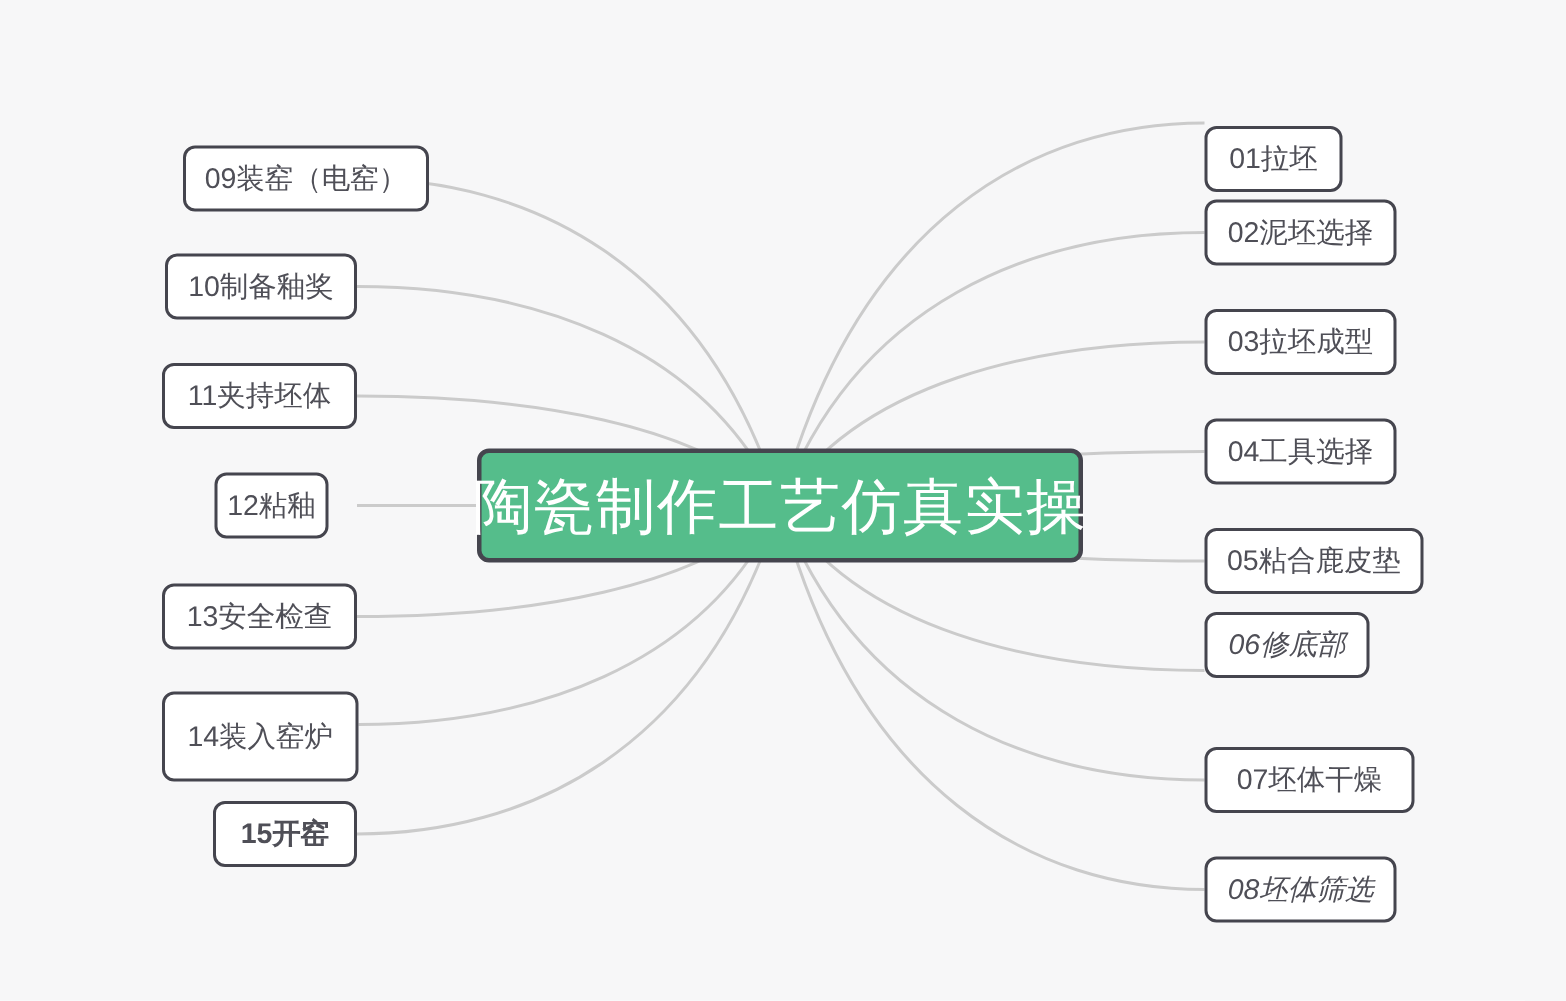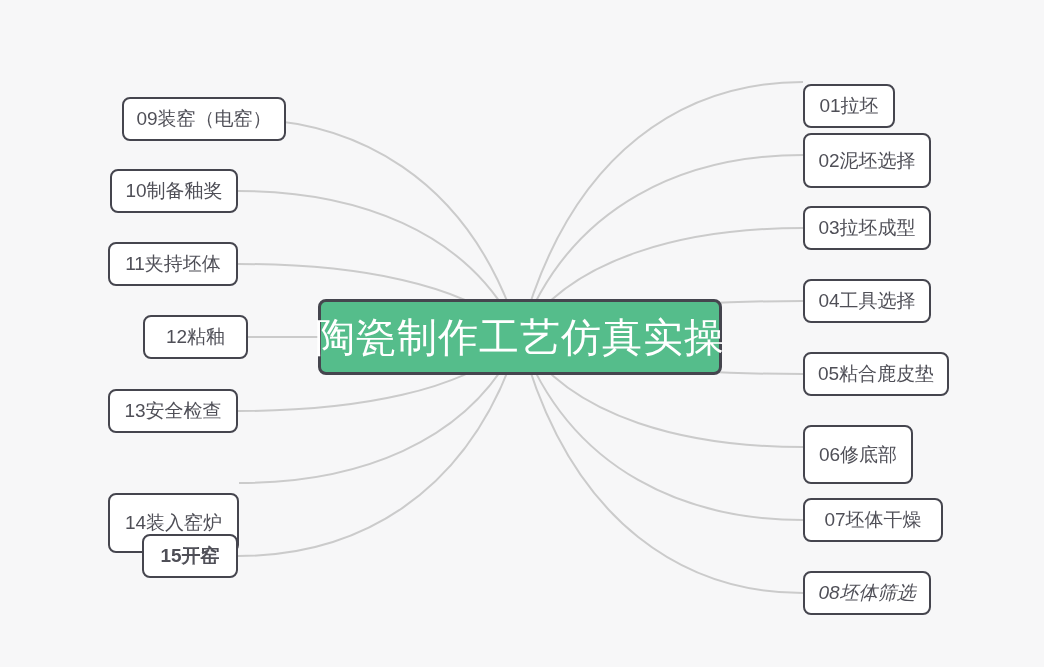--- a/index.html
+++ b/index.html
@@ -66,7 +66,7 @@
     </svg>
   <div id="node-layer">
       <div class="mm-node" style="left: 803px; top: 60px; width: 92px; height: 44px; margin-top: 24px;">01拉坯</div>
-      <div class="mm-node" style="left: 803px; top: 133px; width: 128px; height: 55px; text-align: center;">02泥坯选择</div>
+      <div class="mm-node" style="left: 803px; top: 133px; width: 128px; height: 44px; text-align: center;">02泥坯选择</div>
       <div class="mm-node" style="left: 803px; top: 206px; width: 128px; height: 44px;">03拉坯成型</div>
       <div class="mm-node" style="left: 803px; top: 279px; width: 128px; height: 44px;">04工具选择</div>
       <div class="mm-node" style="left: 803px; top: 352px; width: 146px; height: 44px;">05粘合鹿皮垫</div>

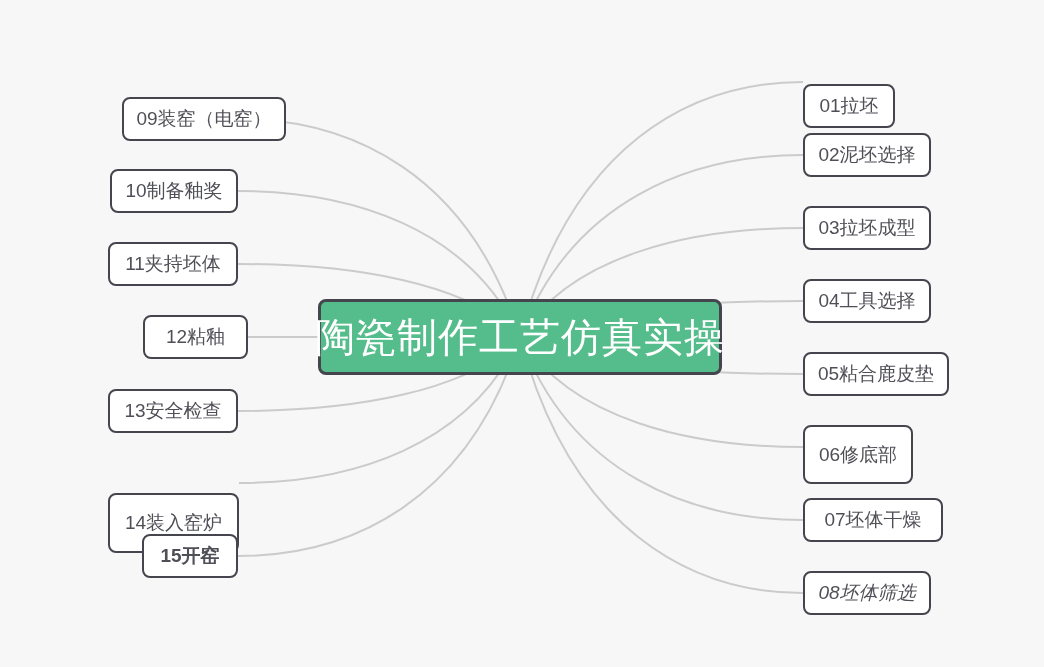--- a/index.html
+++ b/index.html
@@ -76,7 +76,7 @@
       <div class="mm-node" style="left: 74px; top: 97px; width: 164px; height: 44px; margin-left: 48px;">09装窑（电窑）</div>
       <div class="mm-node" style="left: 110px; top: 169px; width: 128px; height: 44px;">10制备釉奖</div>
       <div class="mm-node" style="left: 108px; top: 242px; width: 130px; height: 44px;">11夹持坯体</div>
-      <div class="mm-node" style="left: 143px; top: 315px; width: 105px; height: 44px; text-align: center;">12粘釉</div>
+      <div class="mm-node" style="left: 143px; top: 315px; width: 76px; height: 44px; text-align: center;">12粘釉</div>
       <div class="mm-node" style="left: 108px; top: 389px; width: 130px; height: 44px;">13安全检查</div>
       <div class="mm-node" style="left: 108px; top: 461px; width: 131px; height: 60px; margin-top: 32px;">14装入窑炉</div>
       <div class="mm-node" style="left: 142px; top: 534px; width: 96px; height: 44px; font-weight: bold;">15开窑</div>

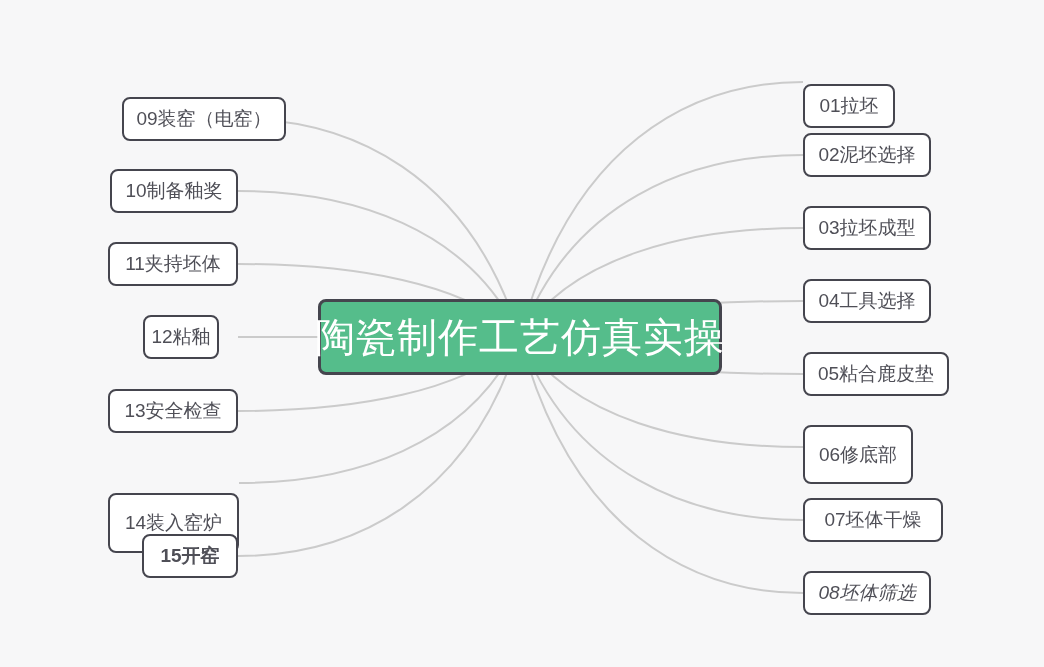--- a/index.html
+++ b/index.html
@@ -70,7 +70,7 @@
       <div class="mm-node" style="left: 803px; top: 206px; width: 128px; height: 44px;">03拉坯成型</div>
       <div class="mm-node" style="left: 803px; top: 279px; width: 128px; height: 44px;">04工具选择</div>
       <div class="mm-node" style="left: 803px; top: 352px; width: 146px; height: 44px;">05粘合鹿皮垫</div>
-      <div class="mm-node" style="left: 803px; top: 425px; width: 110px; height: 59px;">06修底部</div>
+      <div class="mm-node" style="left: 803px; top: 408px; width: 110px; height: 44px; font-style: italic;">06修底部</div>
       <div class="mm-node" style="left: 803px; top: 498px; width: 140px; height: 44px;">07坯体干燥</div>
       <div class="mm-node" style="left: 803px; top: 571px; width: 128px; height: 44px; font-style: italic;">08坯体筛选</div>
       <div class="mm-node" style="left: 74px; top: 97px; width: 164px; height: 44px; margin-left: 48px;">09装窑（电窑）</div>

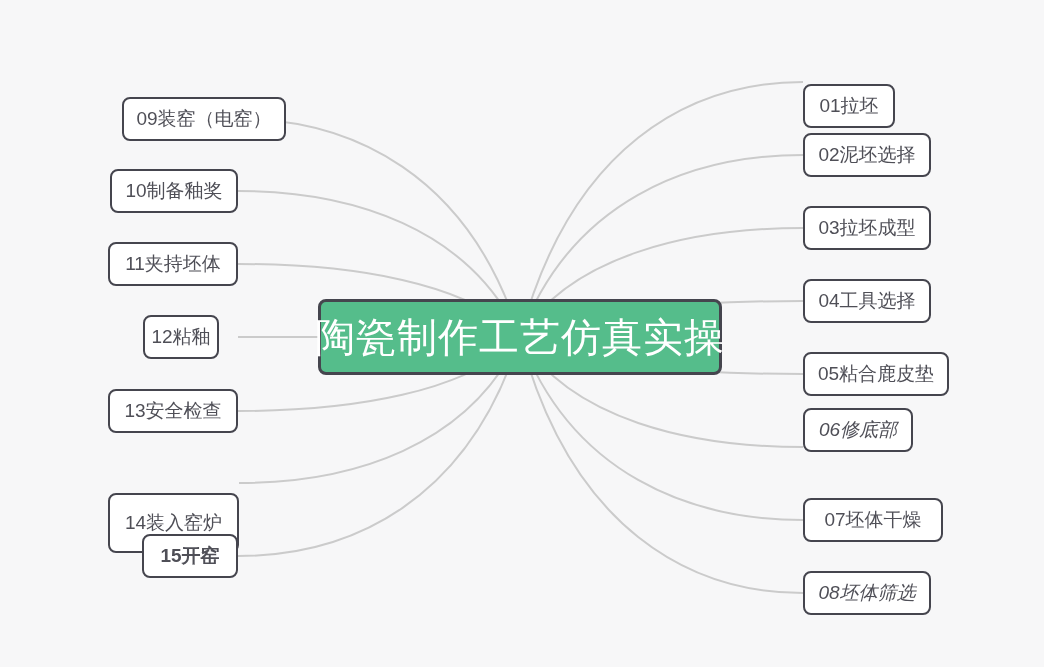--- a/index.html
+++ b/index.html
@@ -78,7 +78,7 @@
       <div class="mm-node" style="left: 108px; top: 242px; width: 130px; height: 44px;">11夹持坯体</div>
       <div class="mm-node" style="left: 143px; top: 315px; width: 76px; height: 44px; text-align: center;">12粘釉</div>
       <div class="mm-node" style="left: 108px; top: 389px; width: 130px; height: 44px;">13安全检查</div>
-      <div class="mm-node" style="left: 108px; top: 461px; width: 131px; height: 60px; margin-top: 32px;">14装入窑炉</div>
+      <div class="mm-node" style="left: 108px; top: 461px; width: 131px; height: 60px;">14装入窑炉</div>
       <div class="mm-node" style="left: 142px; top: 534px; width: 96px; height: 44px; font-weight: bold;">15开窑</div>
     </div>
   <div id="root-node" style="left: 318px; top: 299px; width: 404px; height: 76px; background: rgb(85, 189, 139); border-color: rgb(69, 69, 78); color: rgb(255, 255, 255);">陶瓷制作工艺仿真实操</div>

